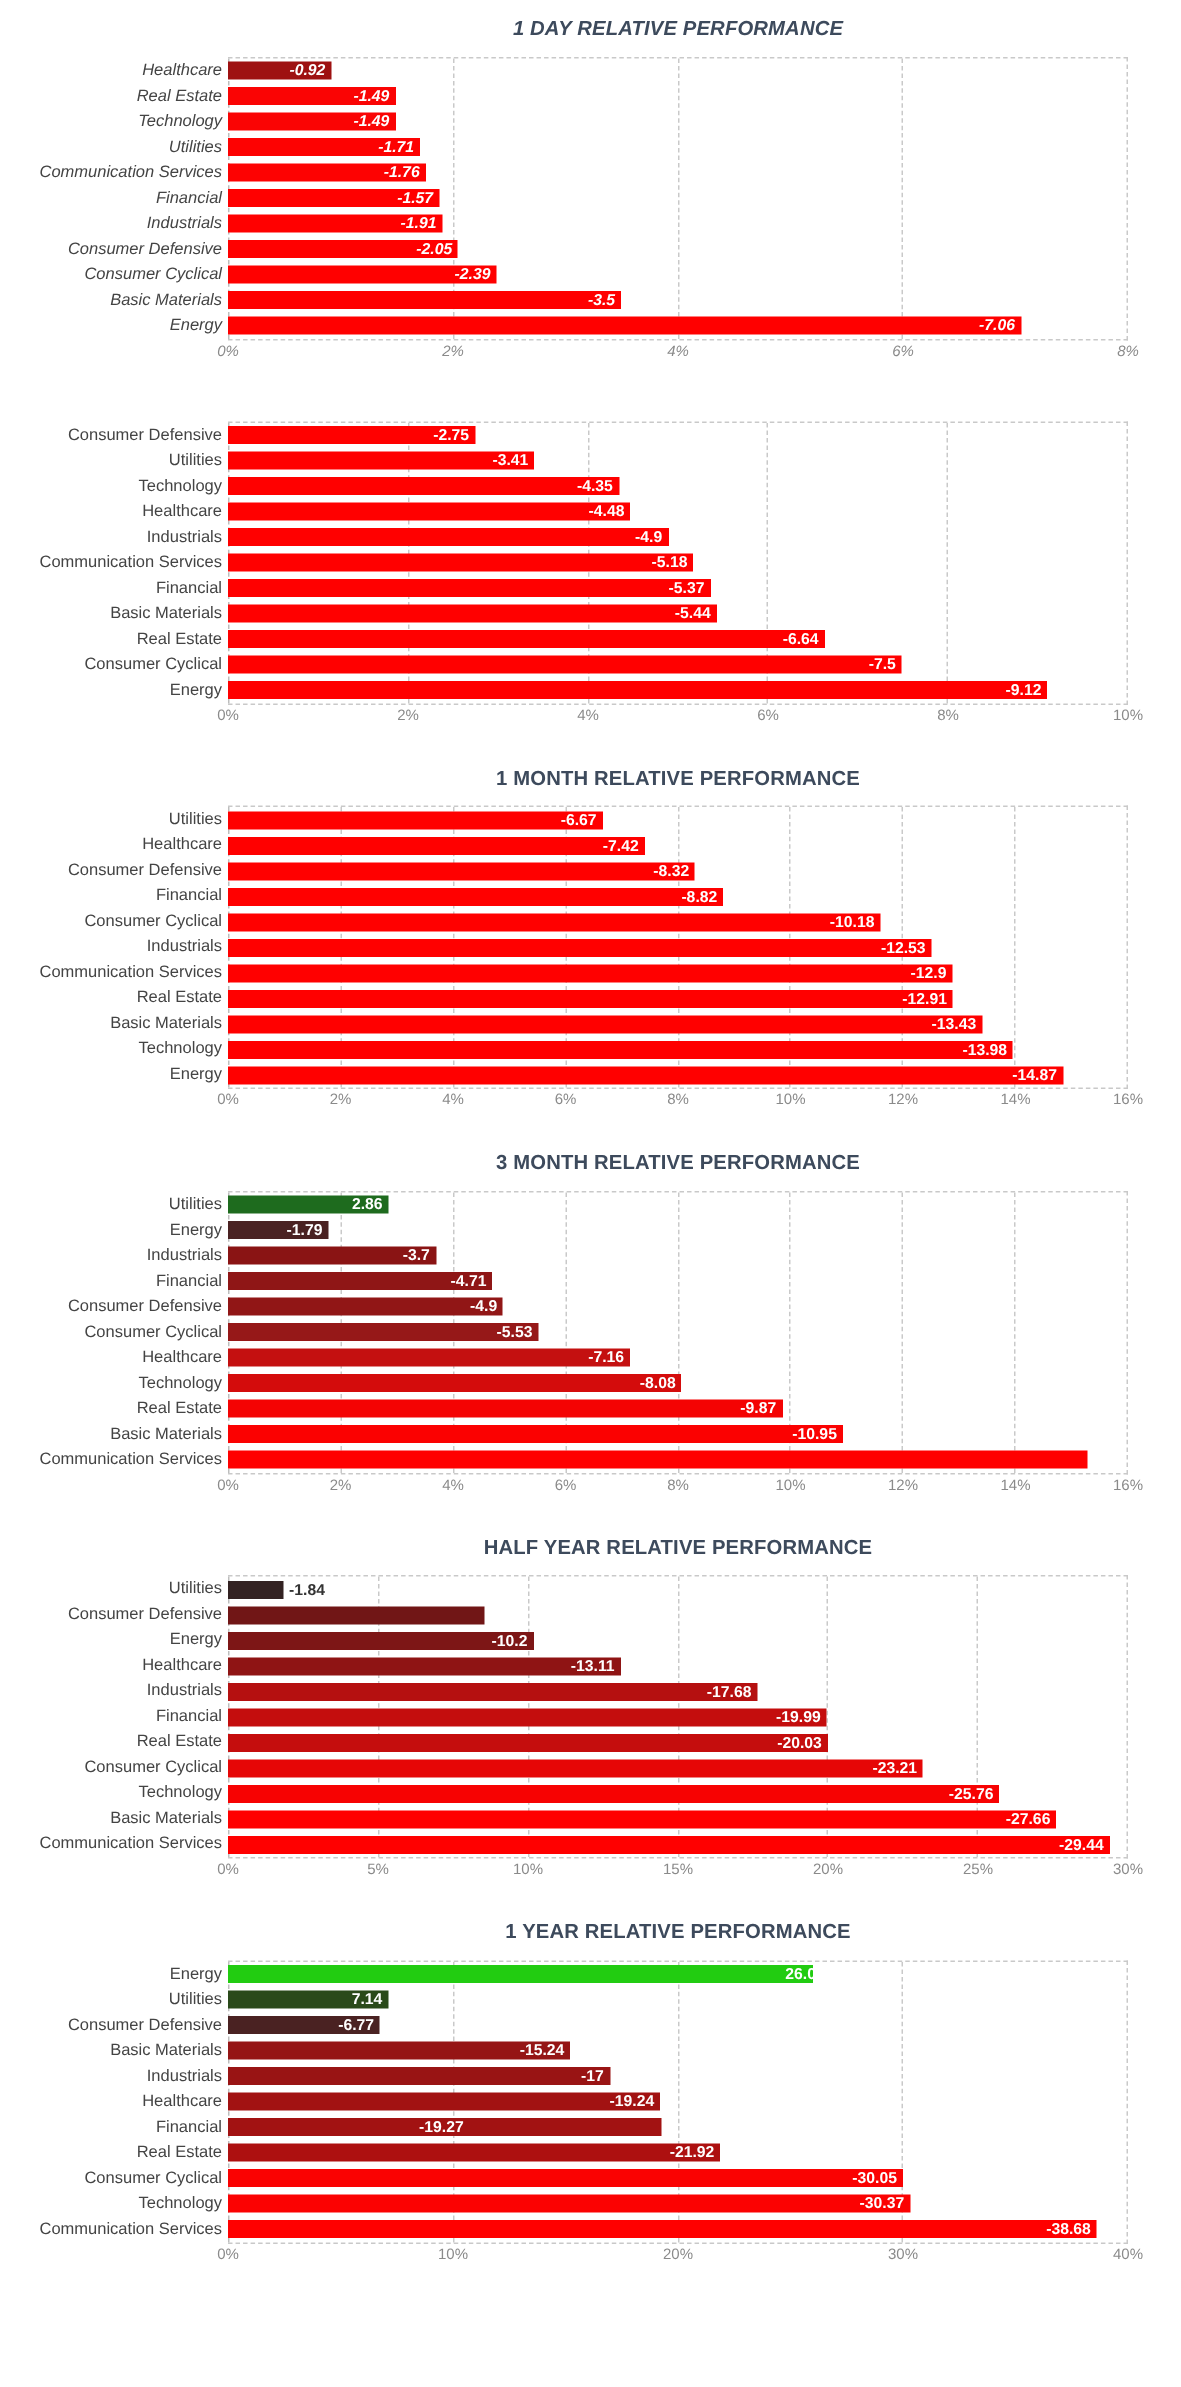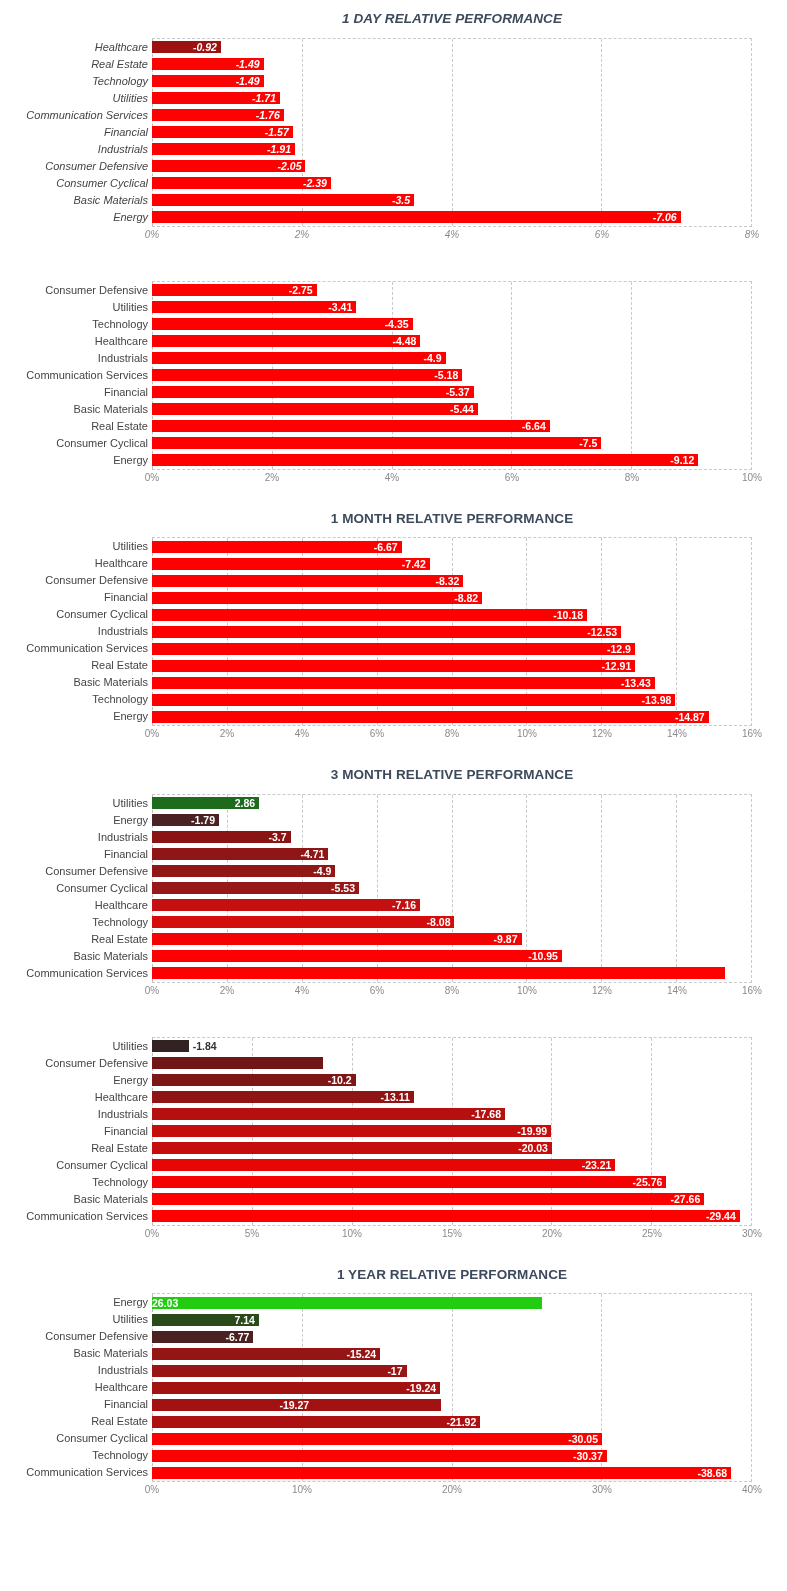--- a/index.html
+++ b/index.html
@@ -430,6 +430,7 @@
       </div>
     </div>
     <div class="chart-block" style="padding-top: 24px;">
+      <div class="chart-title">HALF YEAR RELATIVE PERFORMANCE</div>
       <div class="plot-wrap" style="margin-top: 12px;">
         <div class="gridlines">
           <div class="gridline first" style="left: 0%;"></div>

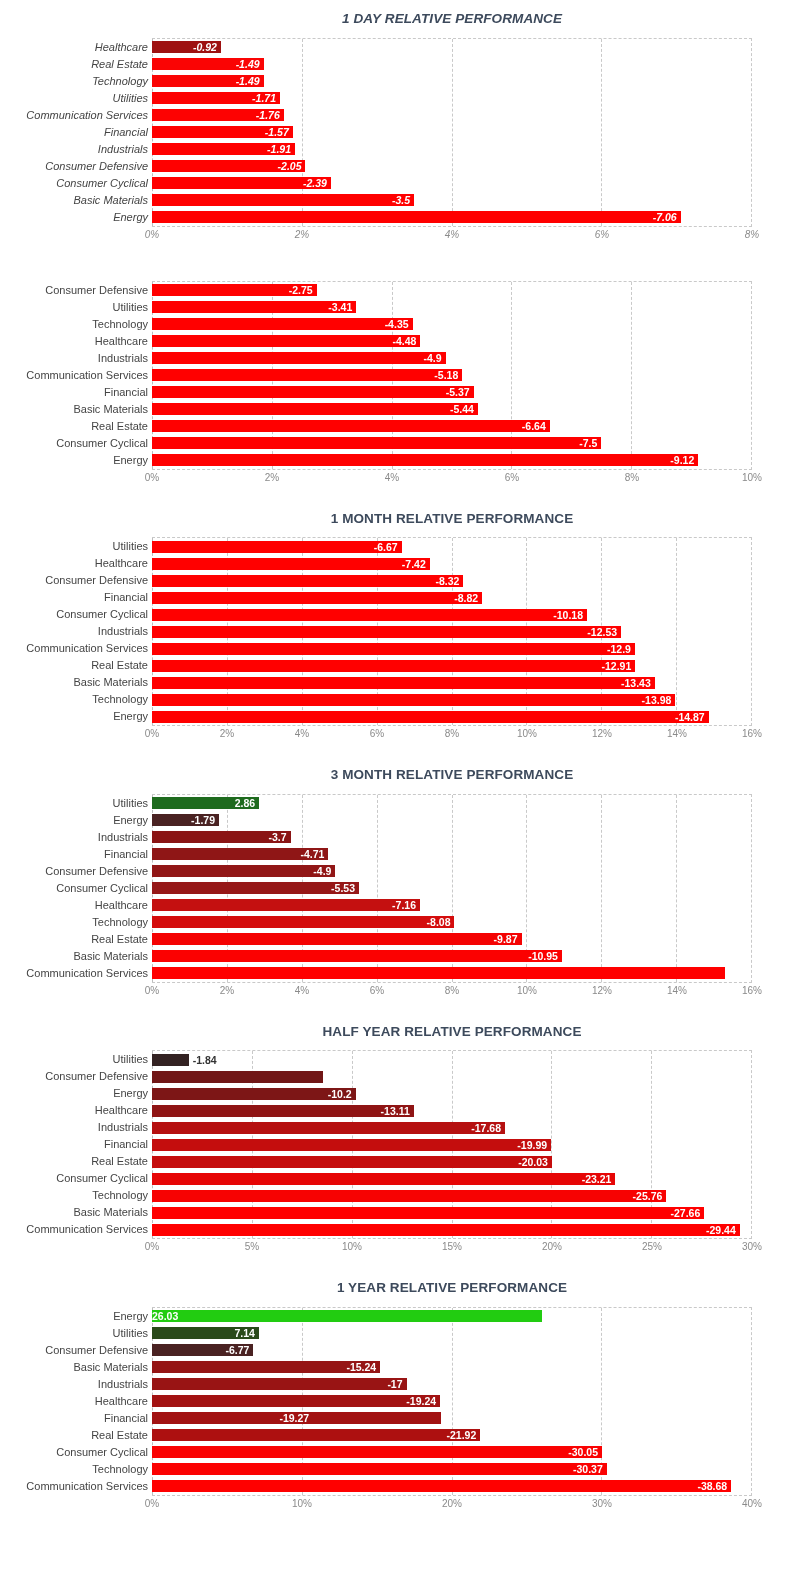--- a/index.html
+++ b/index.html
@@ -521,7 +521,7 @@
           <div class="row">
             <div class="row-label">Energy</div>
             <div class="bar" style="width: 65.075%; background: rgb(34, 204, 17);"></div>
-            <div class="bar-value" style="left: 0px; width: 65.075%; text-align: left;">26.03</div>
+            <div class="bar-value" style="left: 12px; width: 65.075%; text-align: right;">26.03</div>
           </div>
           <div class="row">
             <div class="row-label">Utilities</div>

